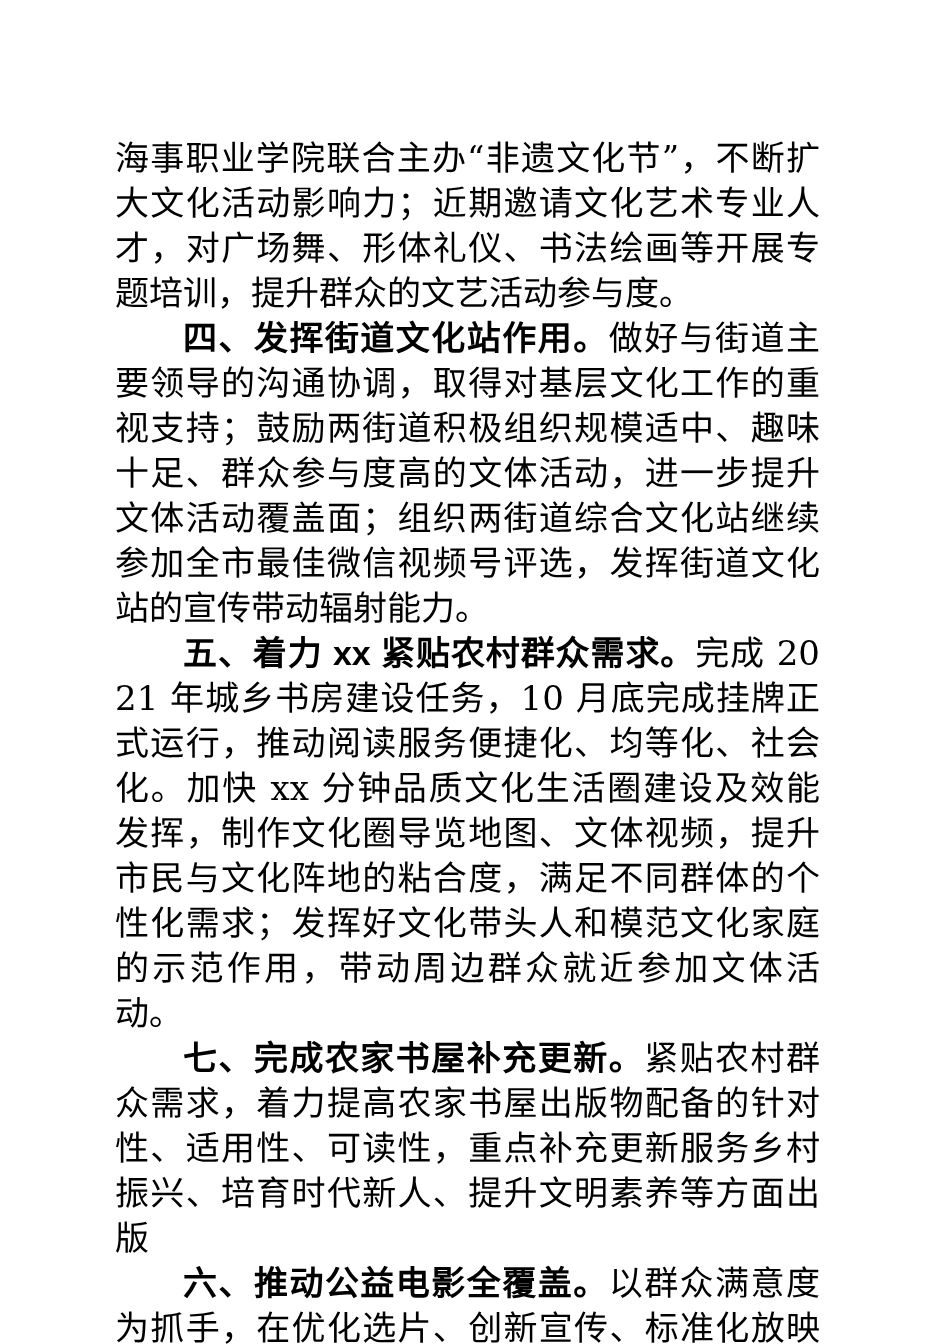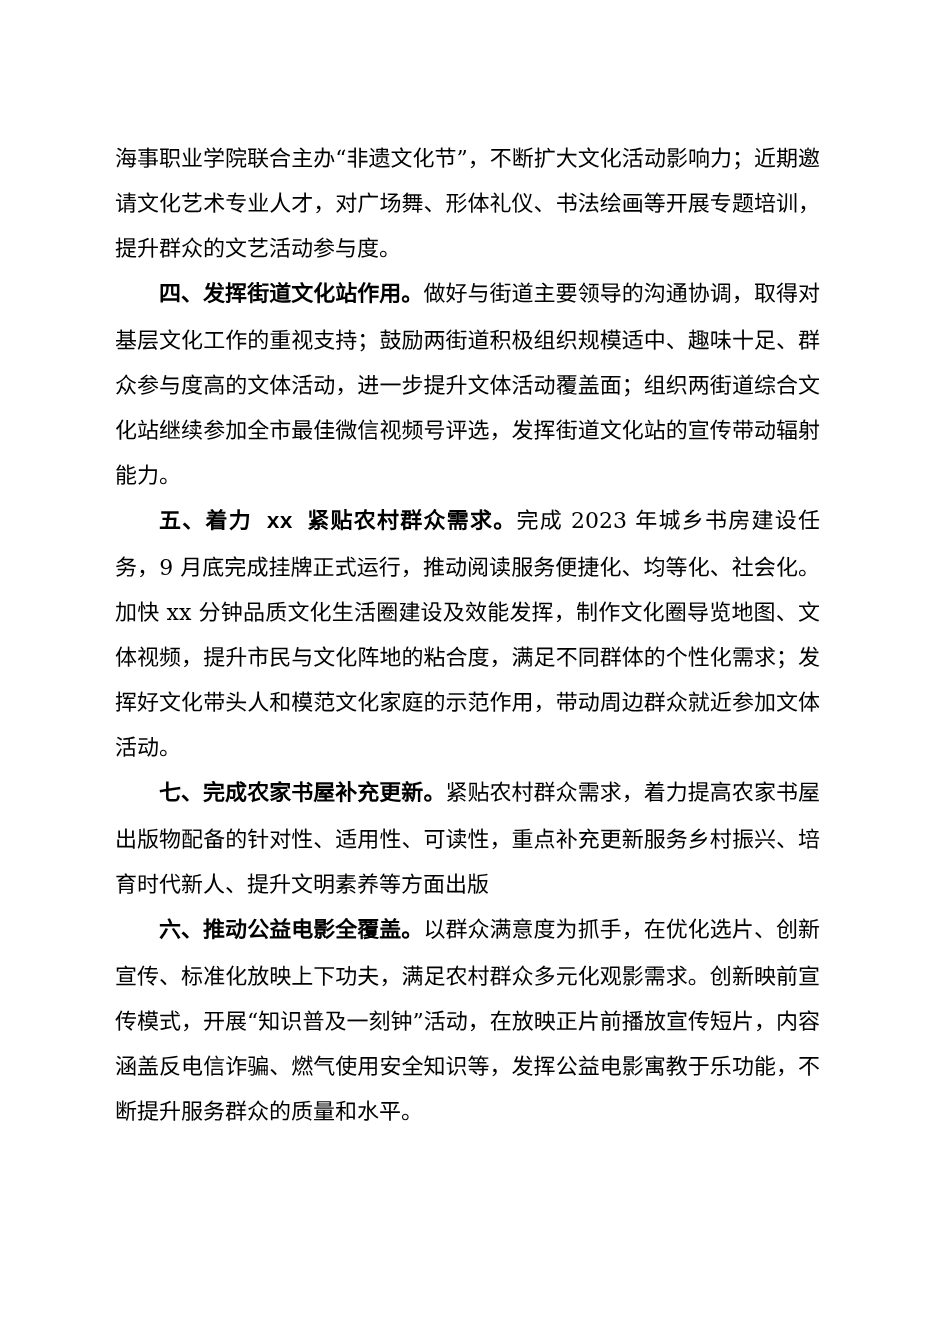--- a/index.html
+++ b/index.html
@@ -20,7 +20,7 @@
     margin: 0;
     padding: 0;
     font-family: "DejaVu Serif", "Liberation Serif", serif;
-    font-size: 22px;
+    font-size: 34px;
     line-height: 45px;
     color: #000000;
     text-align: justify;

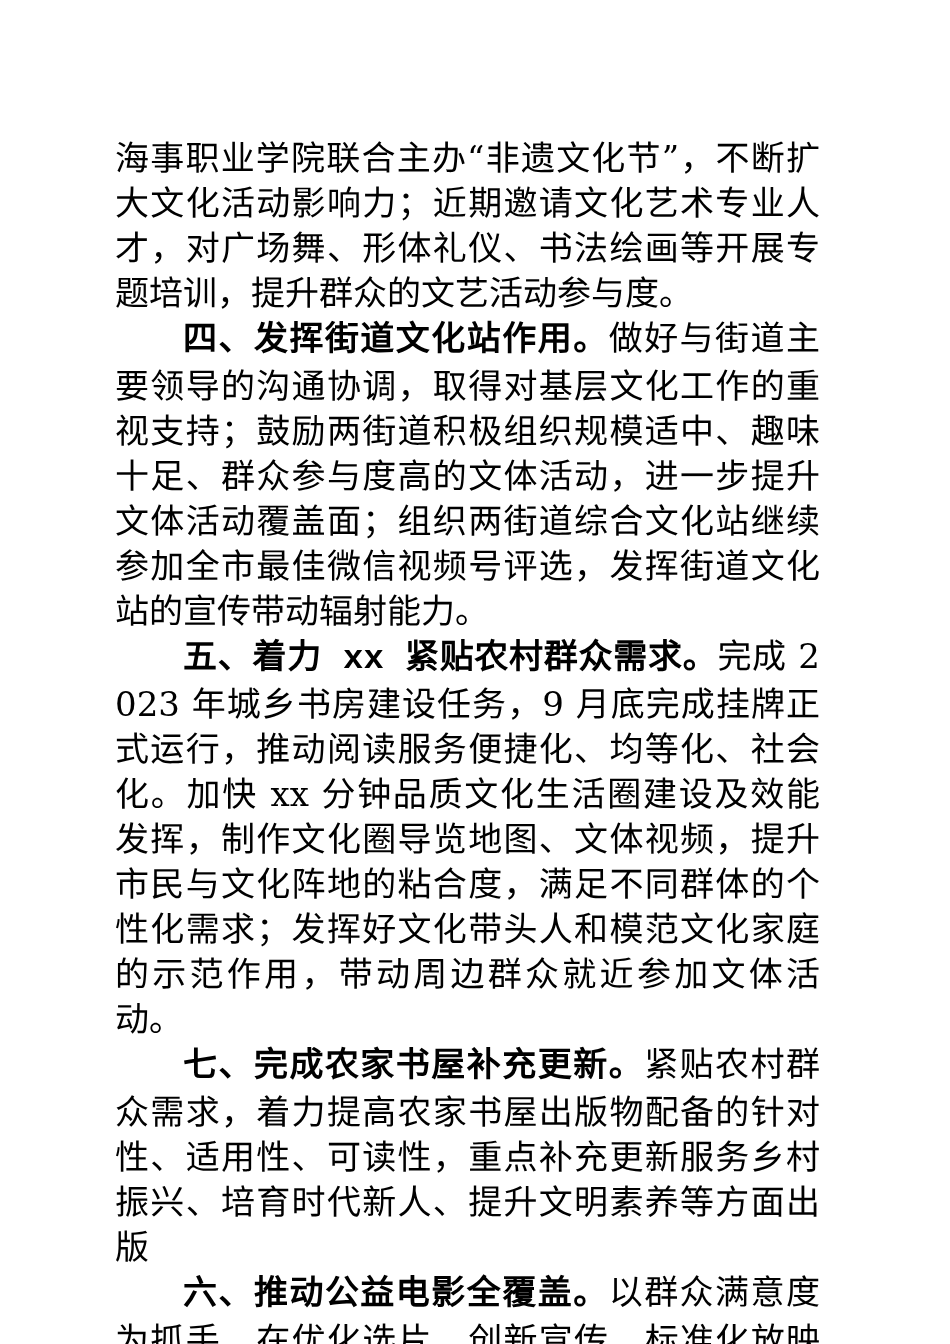--- a/index.html
+++ b/index.html
@@ -32,7 +32,7 @@
     text-indent: 2em;
   }
   .section-heading {
-    font-family: Liberation Mono, monospace;
+    font-family: Liberation Sans, sans-serif;
     font-weight: 700;
   }
 </style>

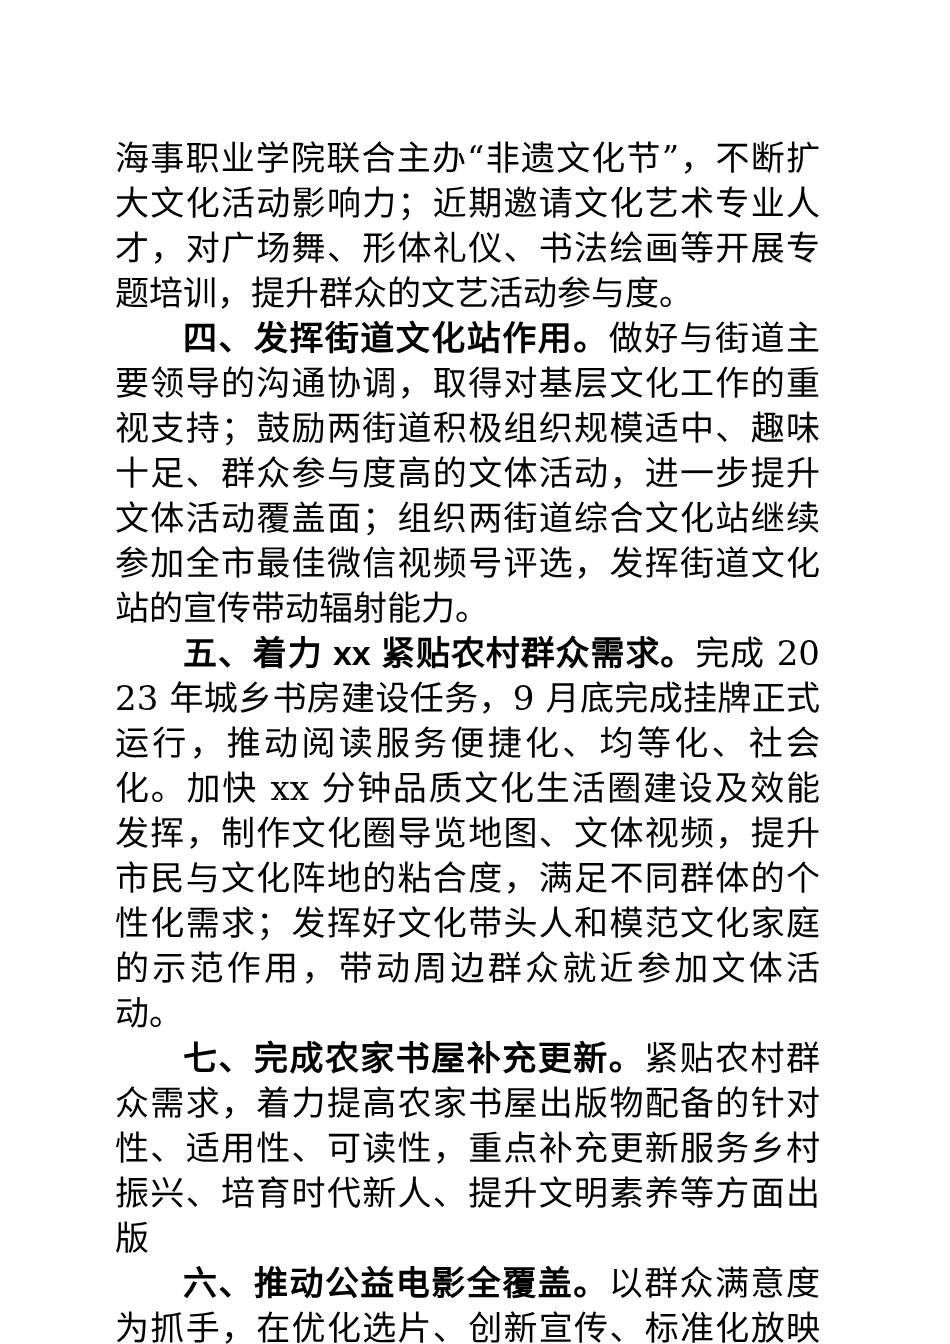--- a/index.html
+++ b/index.html
@@ -45,7 +45,7 @@
 
   <p class="indent"><strong class="section-heading">四、发挥街道文化站作用。</strong><span>做好与街道主要领导的沟通协调，取得对基层文化工作的重视支持；鼓励两街道积极组织规模适中、趣味十足、群众参与度高的文体活动，进一步提升文体活动覆盖面；组织两街道综合文化站继续参加全市最佳微信视频号评选，发挥街道文化站的宣传带动辐射能力。</span></p>
 
-  <p class="indent"><strong class="section-heading">五、着力 xx 紧贴农村群众需求。</strong><span>完成 2023 年城乡书房建设任务，9 月底完成挂牌正式运行，推动阅读服务便捷化、均等化、社会化。加快 xx 分钟品质文化生活圈建设及效能发挥，制作文化圈导览地图、文体视频，提升市民与文化阵地的粘合度，满足不同群体的个性化需求；发挥好文化带头人和模范文化家庭的示范作用，带动周边群众就近参加文体活动。</span></p>
+  <p class="indent"><strong class="section-heading">五、着力 xx 紧贴农村群众需求。</strong><span>完成 2021 年城乡书房建设任务，10 月底完成挂牌正式运行，推动阅读服务便捷化、均等化、社会化。加快 xx 分钟品质文化生活圈建设及效能发挥，制作文化圈导览地图、文体视频，提升市民与文化阵地的粘合度，满足不同群体的个性化需求；发挥好文化带头人和模范文化家庭的示范作用，带动周边群众就近参加文体活动。</span></p>
 
   <p class="indent"><strong class="section-heading">七、完成农家书屋补充更新。</strong><span>紧贴农村群众需求，着力提高农家书屋出版物配备的针对性、适用性、可读性，重点补充更新服务乡村振兴、培育时代新人、提升文明素养等方面出版</span></p>
 

